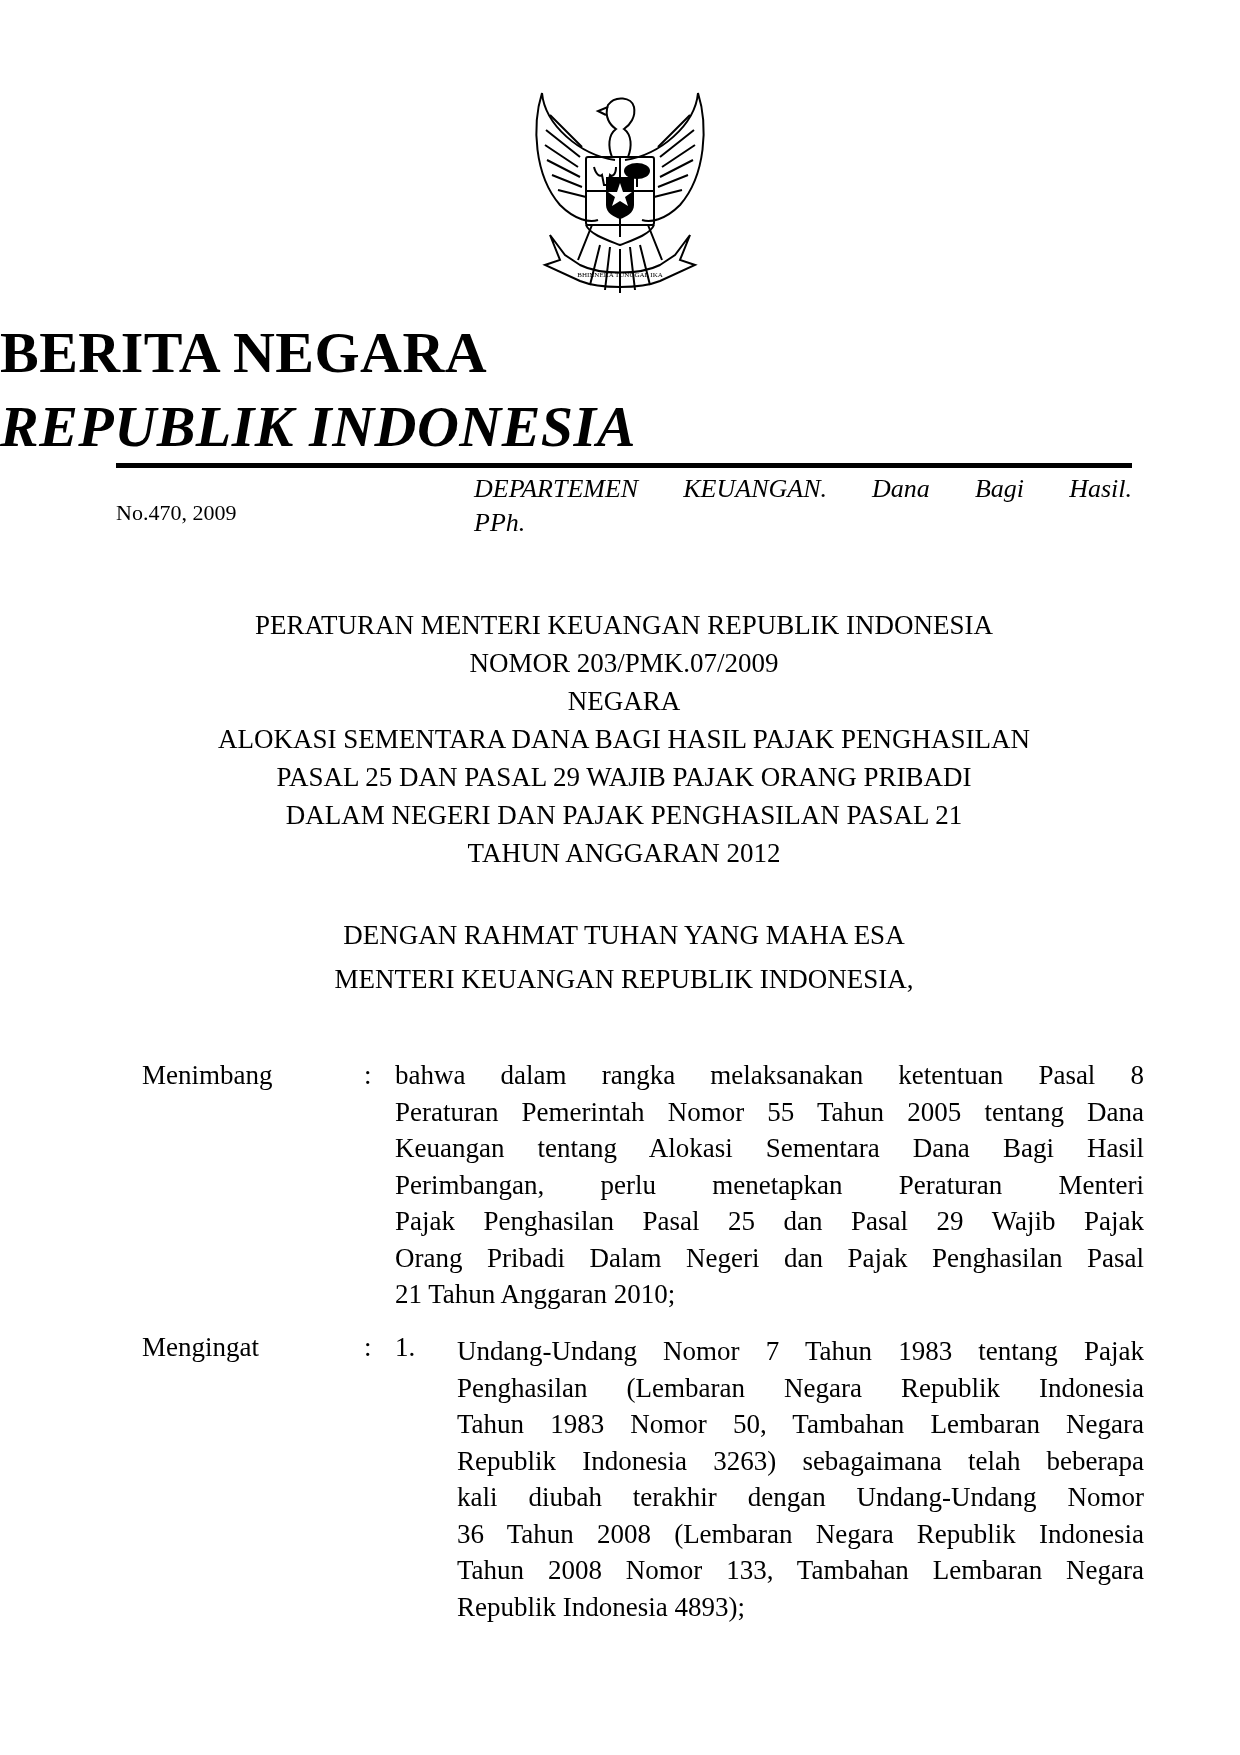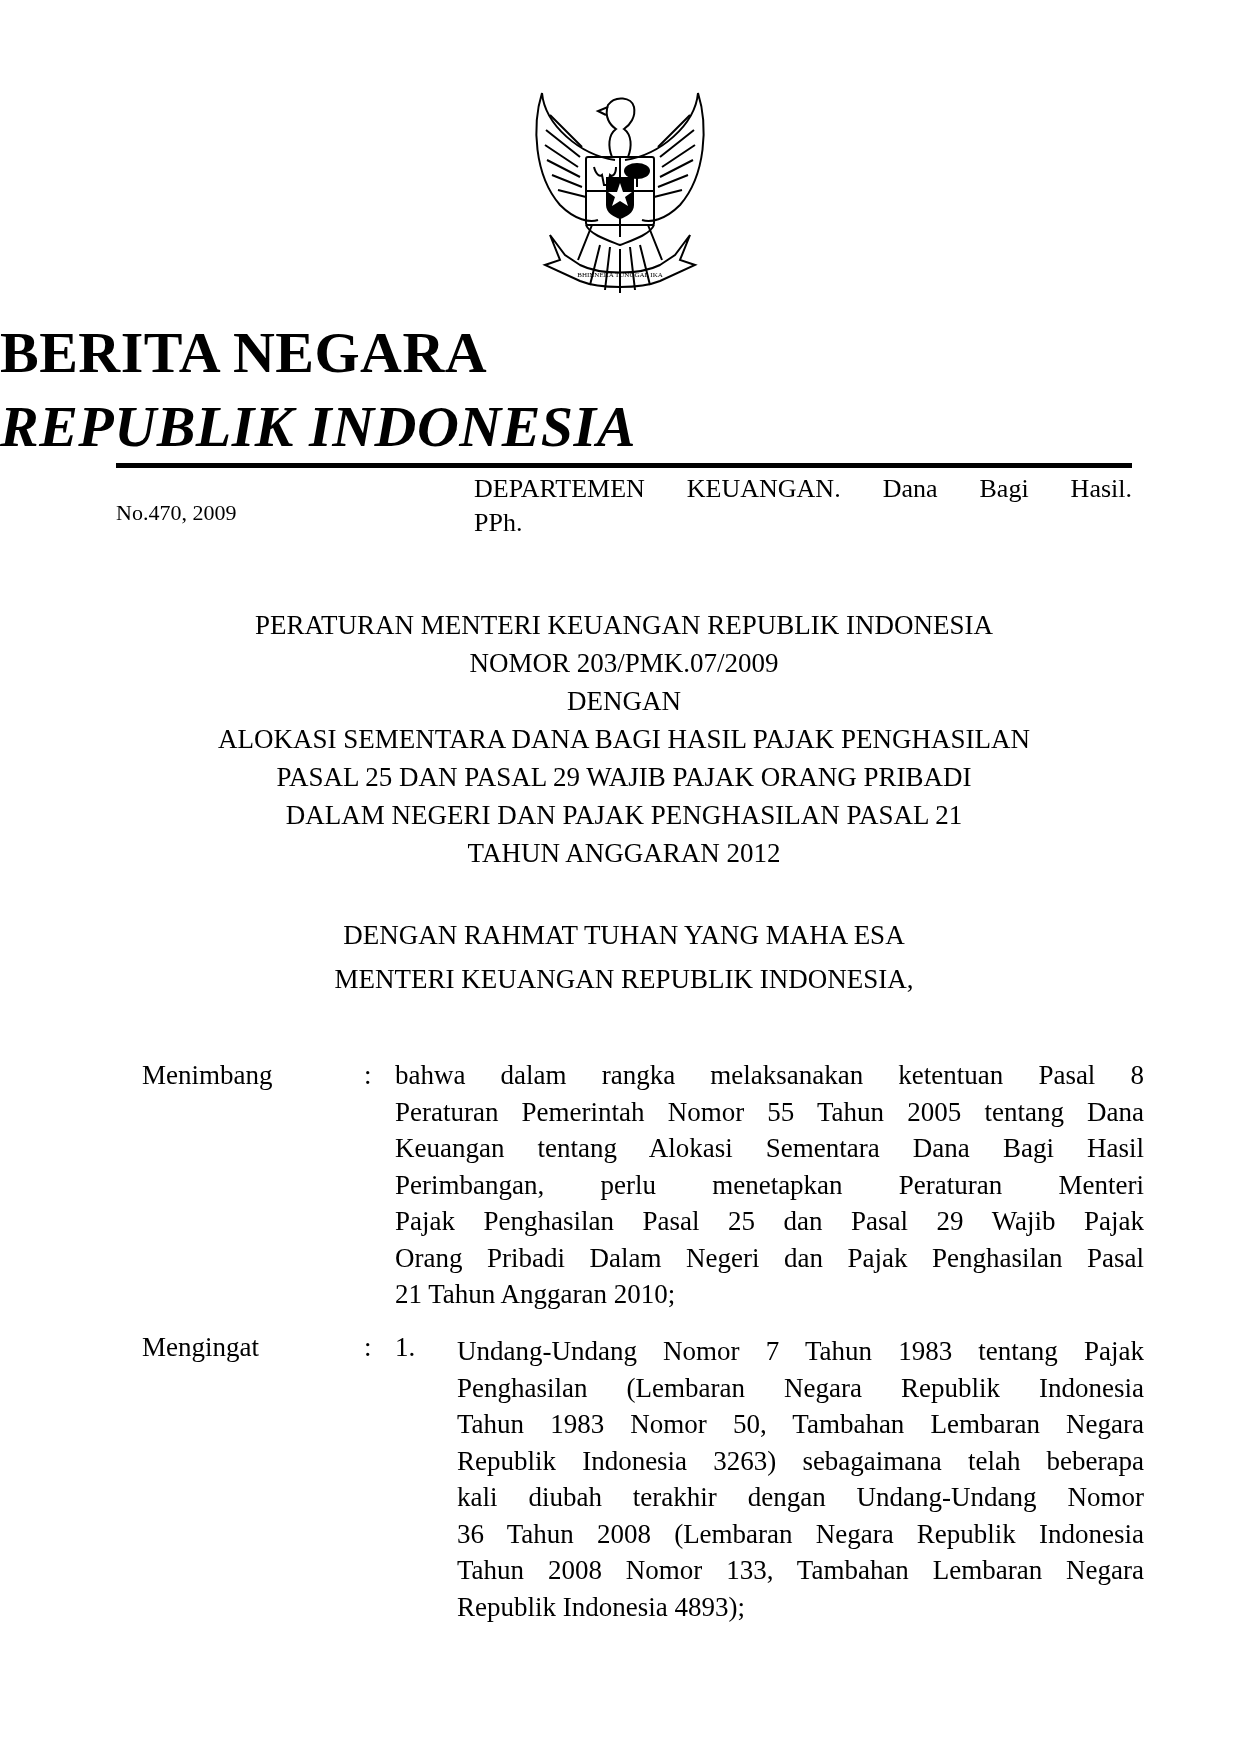--- a/index.html
+++ b/index.html
@@ -13,7 +13,7 @@
     .mh2 { top: 392px; font-size: 58px; line-height: 70px; letter-spacing: 0.5px; font-style: italic; }
     .rule { position: absolute; left: 116px; width: 1016px; top: 463px; height: 5px; background: #000; }
     .issue-no { position: absolute; left: 116px; top: 496px; font-size: 22px; line-height: 34px; }
-    .issue-subject { position: absolute; left: 474px; top: 472px; width: 658px; font-size: 26px; line-height: 34px; text-align: justify; text-align-last: left; }
+    .issue-subject { position: absolute; left: 474px; top: 472px; width: 658px; font-size: 26px; line-height: 34px; text-align: justify; text-align-last: left; font-style: italic; }
     .issue-subject .l1 { display: block; text-align: justify; text-align-last: justify; }
     .title-block { position: absolute; left: 116px; width: 1016px; top: 606px; text-align: center; font-size: 27px; }
     .title-block div { line-height: 38px; }

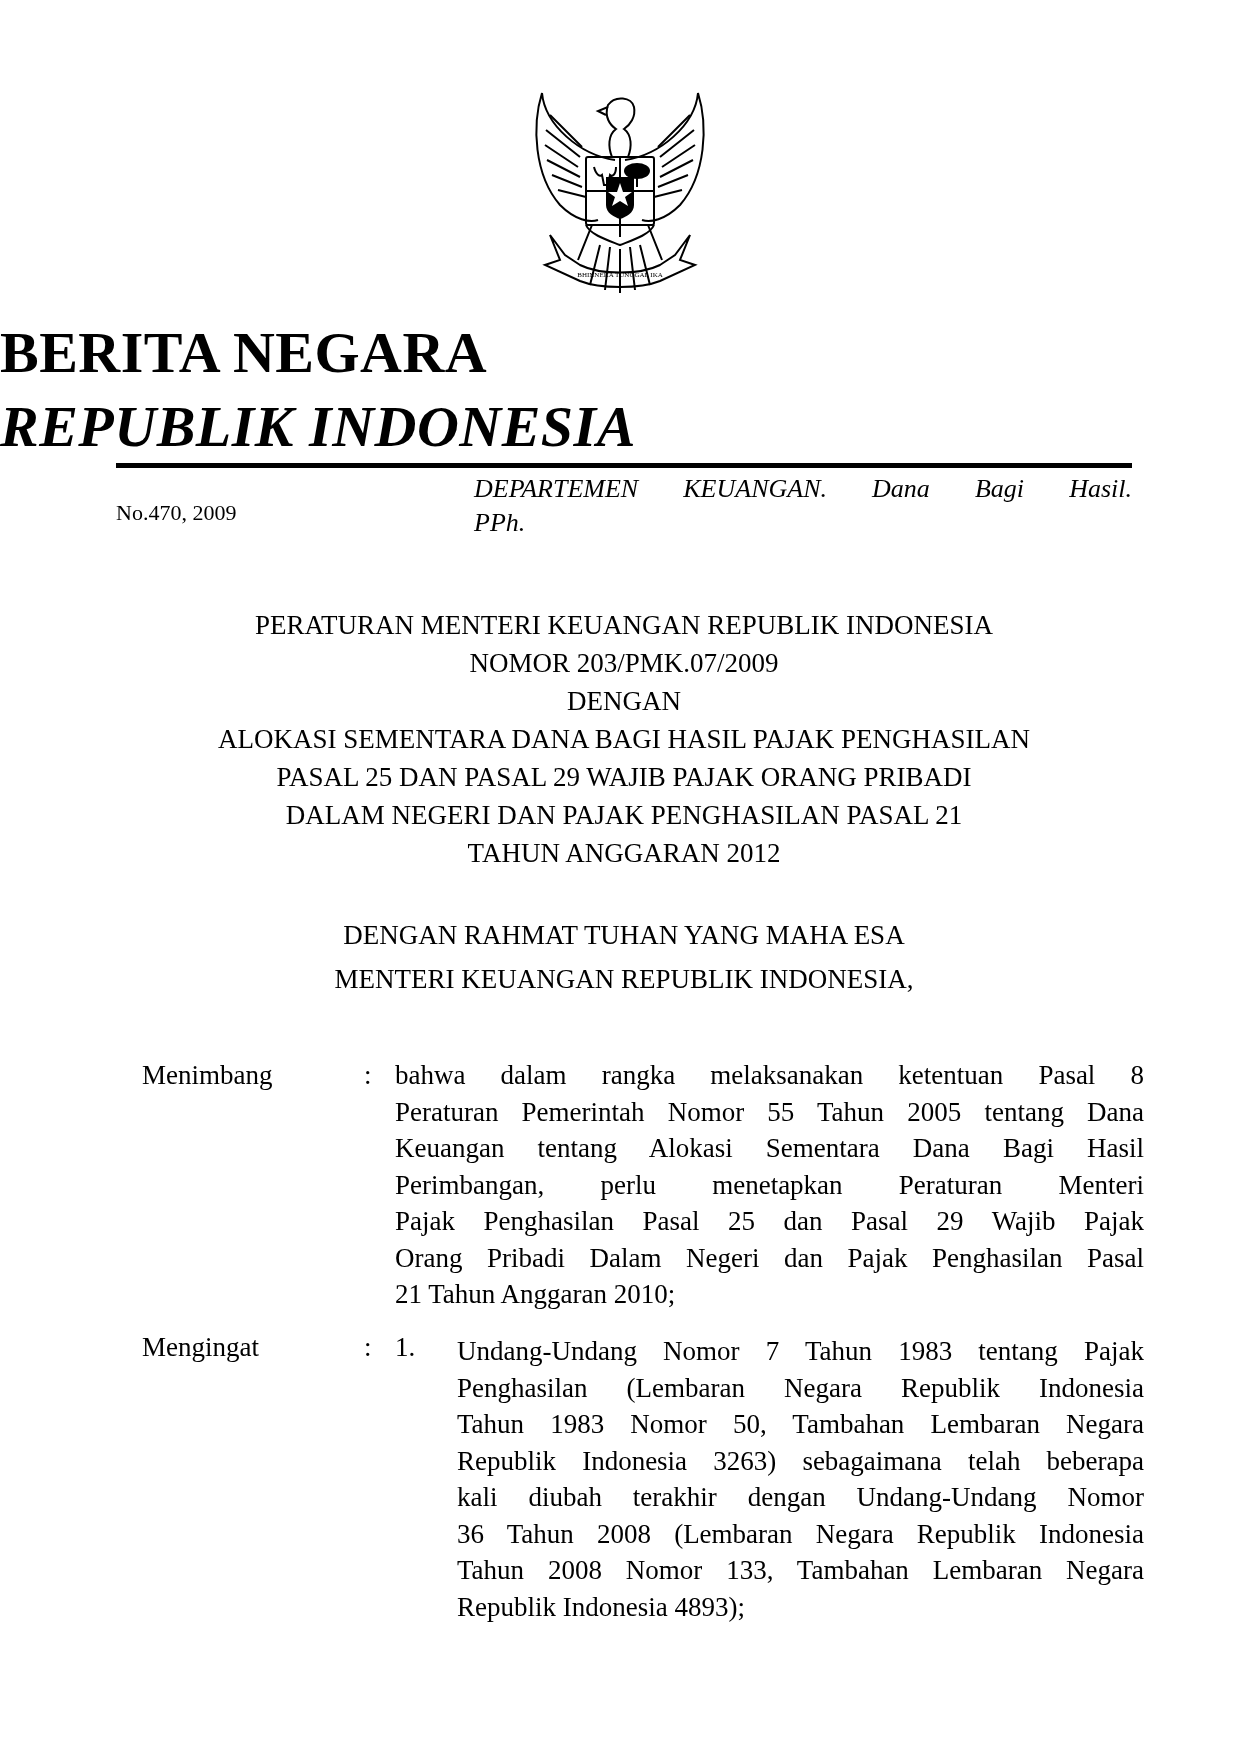--- a/index.html
+++ b/index.html
@@ -81,7 +81,7 @@
 <div class="title-block">
   <div>PERATURAN MENTERI KEUANGAN REPUBLIK INDONESIA</div>
   <div>NOMOR 203/PMK.07/2009</div>
-  <div>DENGAN</div>
+  <div>NEGARA</div>
   <div>ALOKASI SEMENTARA DANA BAGI HASIL PAJAK PENGHASILAN</div>
   <div>PASAL 25 DAN PASAL 29 WAJIB PAJAK ORANG PRIBADI</div>
   <div>DALAM NEGERI DAN PAJAK PENGHASILAN PASAL 21</div>

